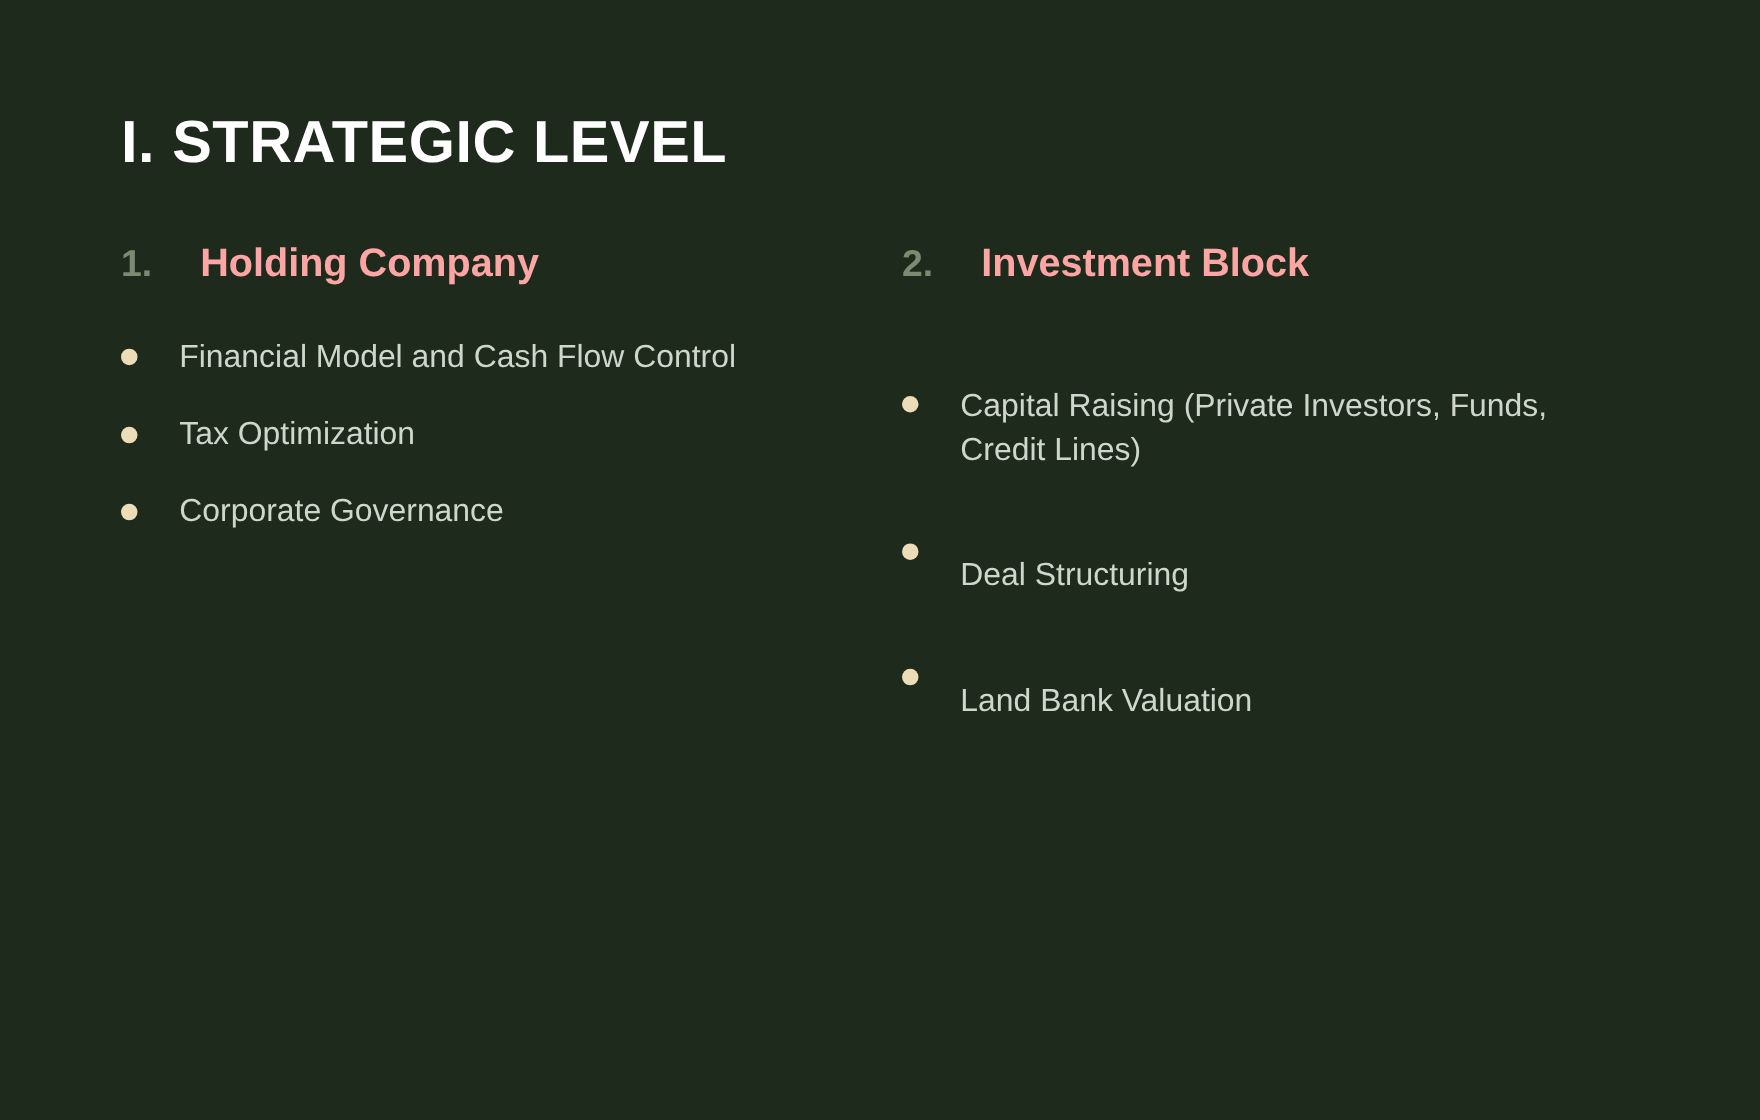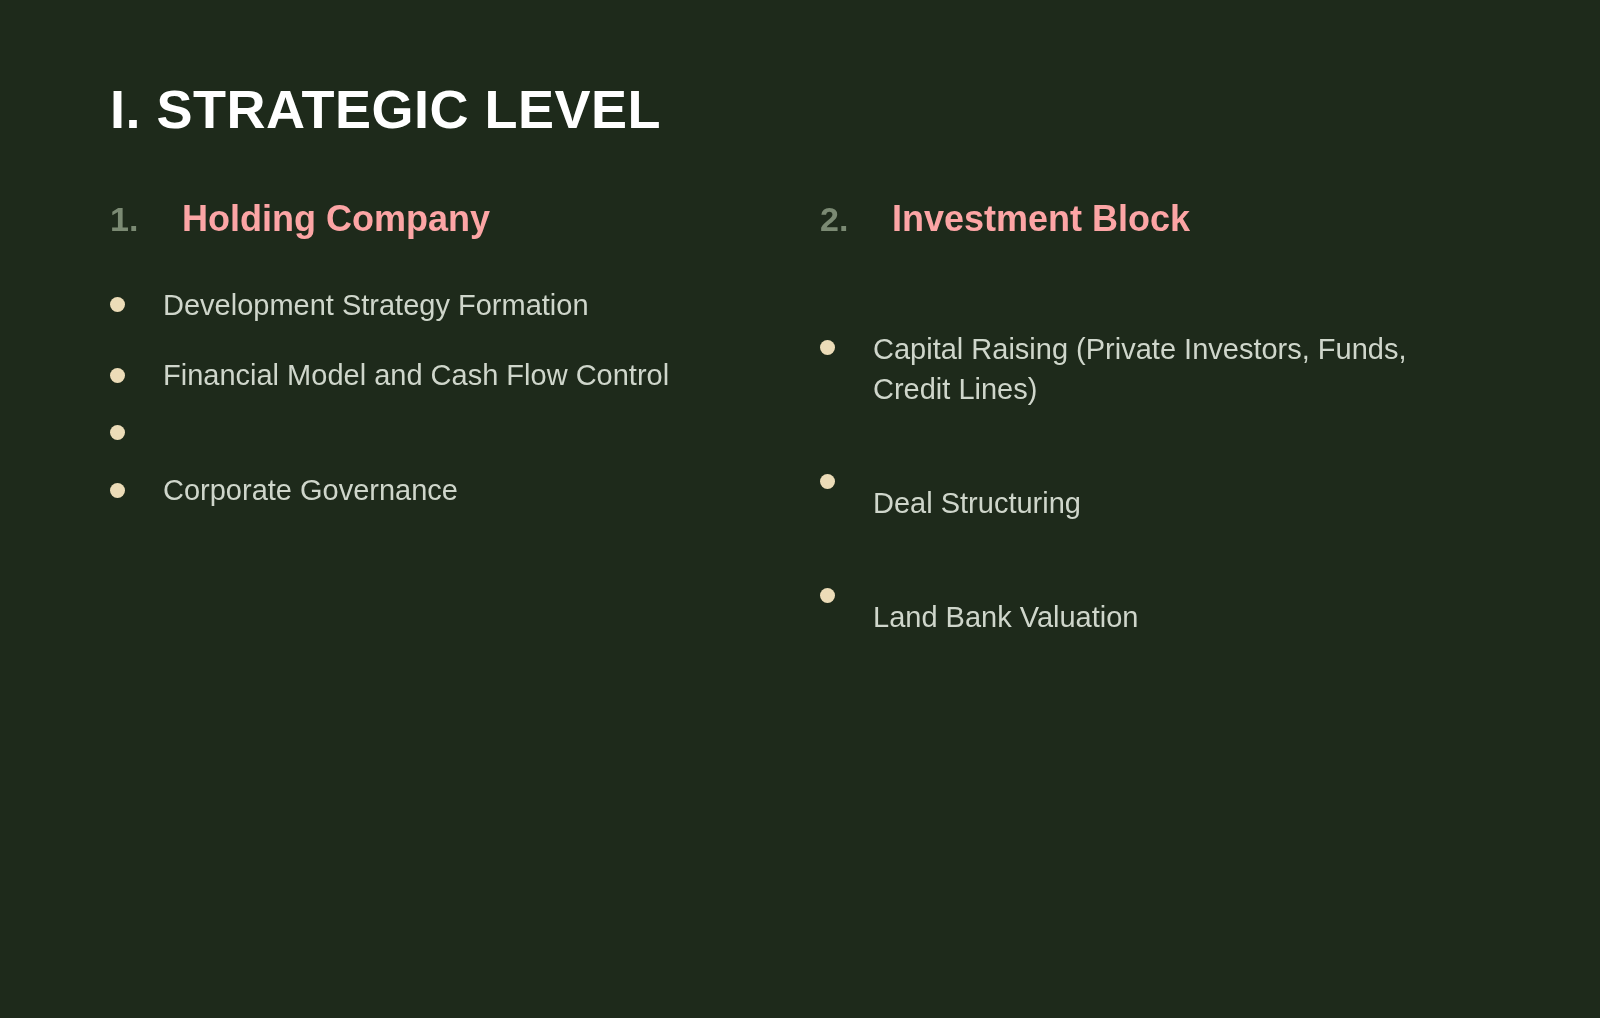--- a/index.html
+++ b/index.html
@@ -18,7 +18,7 @@
     width: 1543px;
     height: 1018px;
     box-sizing: border-box;
-    padding: 80px 110px 0 110px;
+    padding: 100px 110px 0 110px;
   }
   .slide-title {
     color: #ffffff;

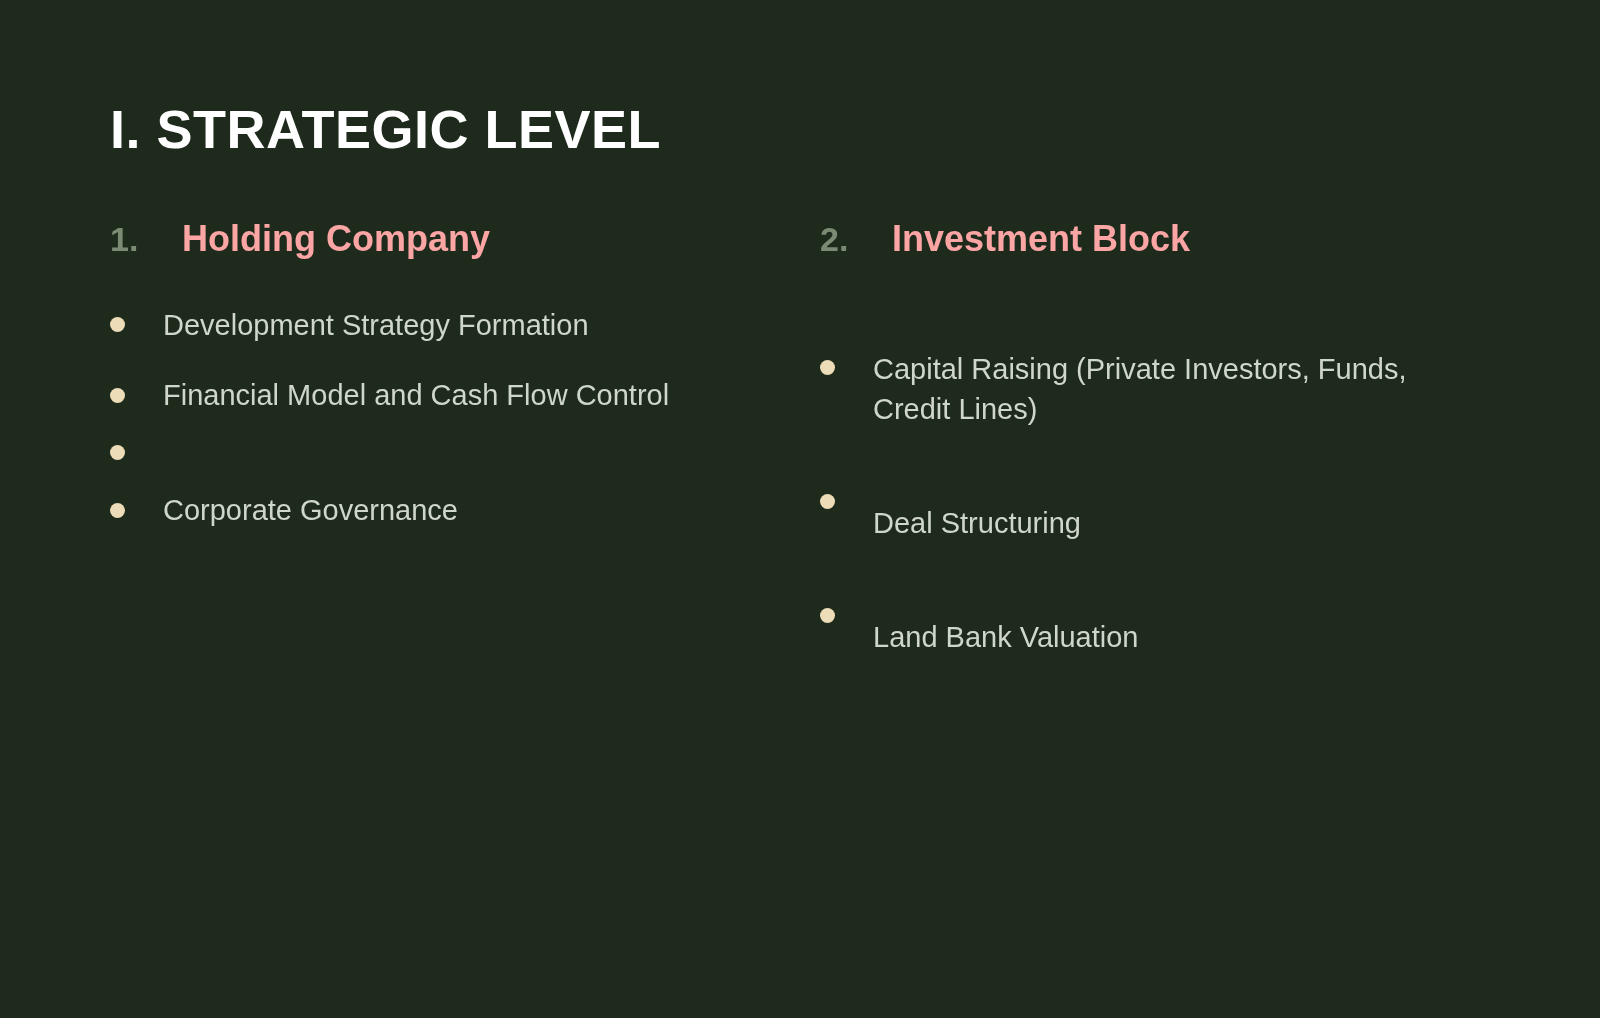--- a/index.html
+++ b/index.html
@@ -104,10 +104,6 @@
       <ul class="bullets">
         <li class="bullet-item">
           <span class="bullet-dot"></span>
-          <span class="bullet-text">Development Strategy Formation</span>
-        </li>
-        <li class="bullet-item">
-          <span class="bullet-dot"></span>
           <span class="bullet-text">Financial Model and Cash Flow Control</span>
         </li>
         <li class="bullet-item">

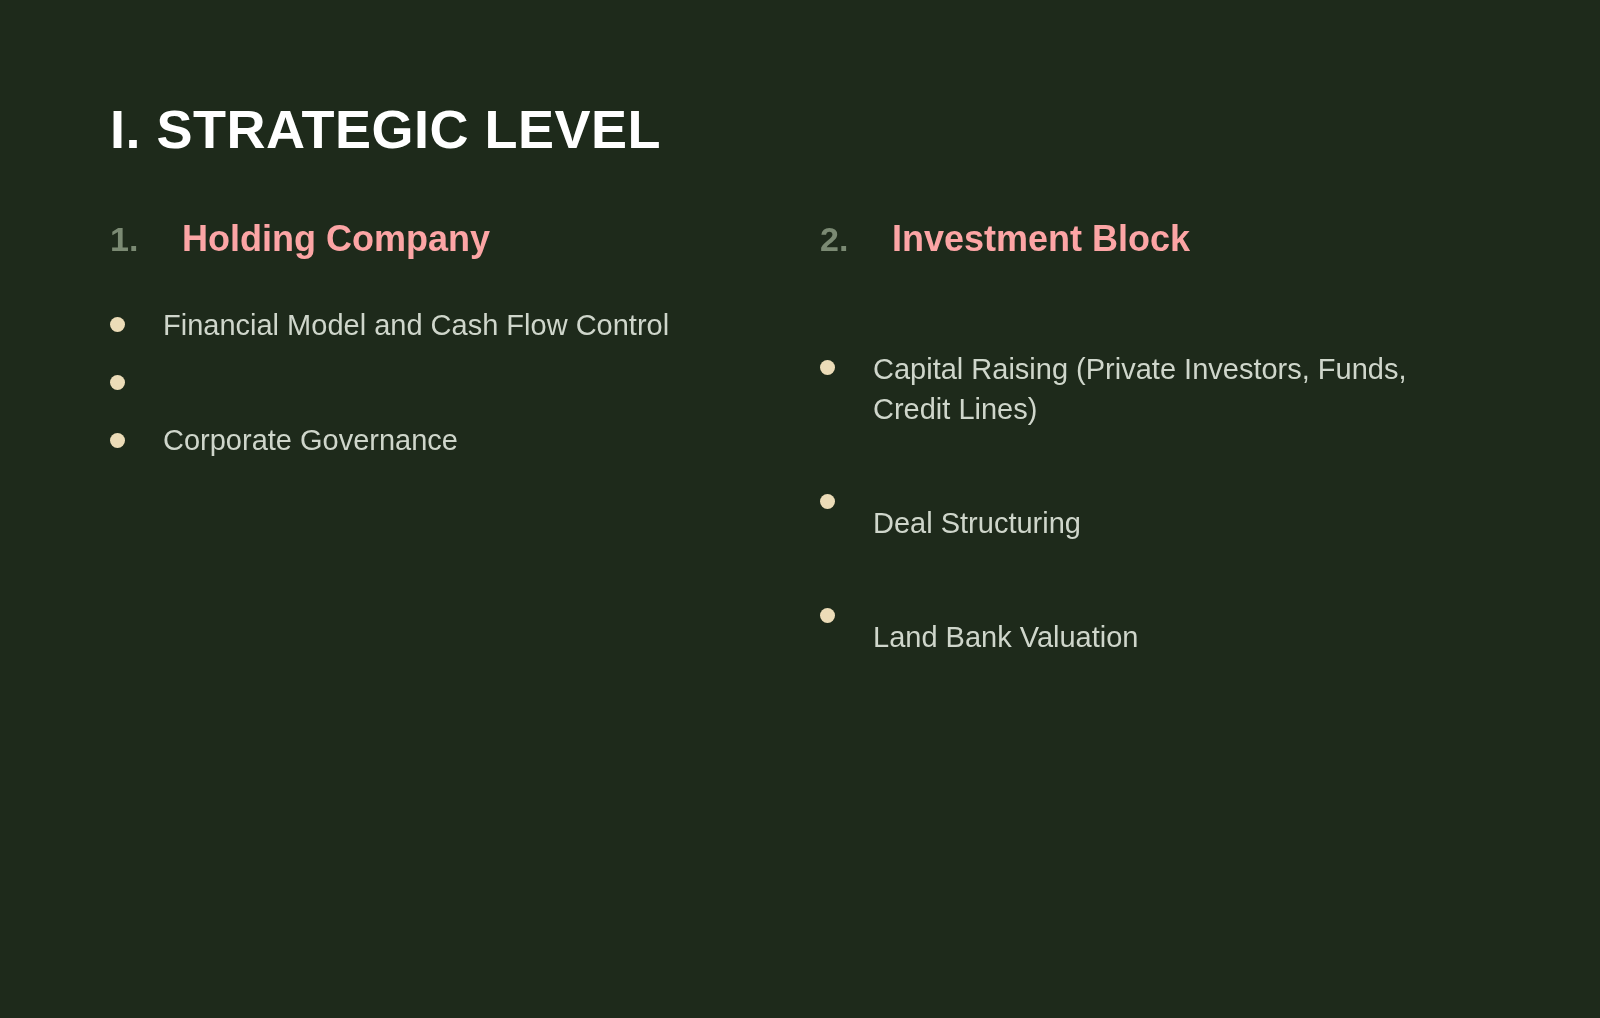--- a/index.html
+++ b/index.html
@@ -108,6 +108,7 @@
         </li>
         <li class="bullet-item">
           <span class="bullet-dot"></span>
+          <span class="bullet-text">Tax Optimization</span>
         </li>
         <li class="bullet-item">
           <span class="bullet-dot"></span>

